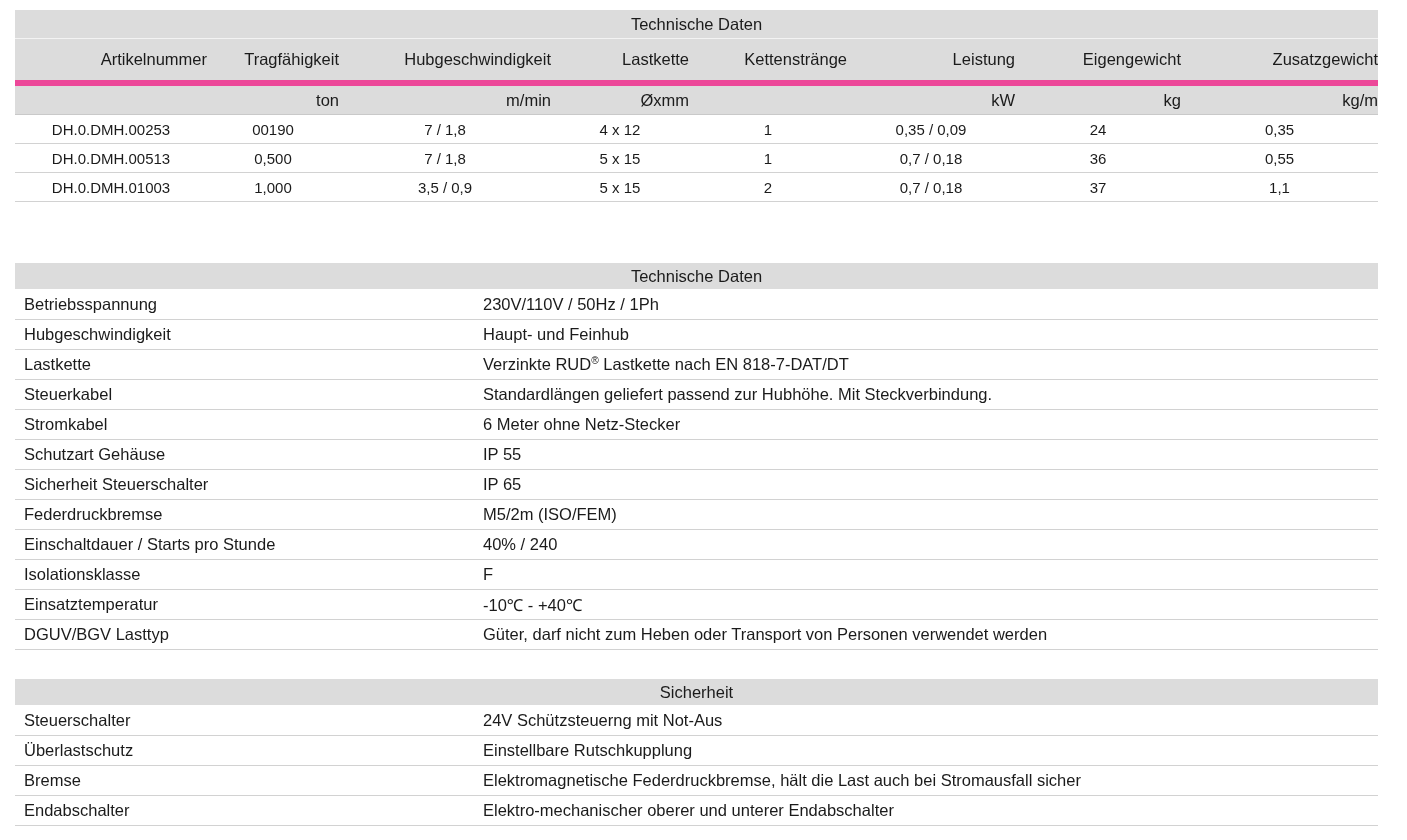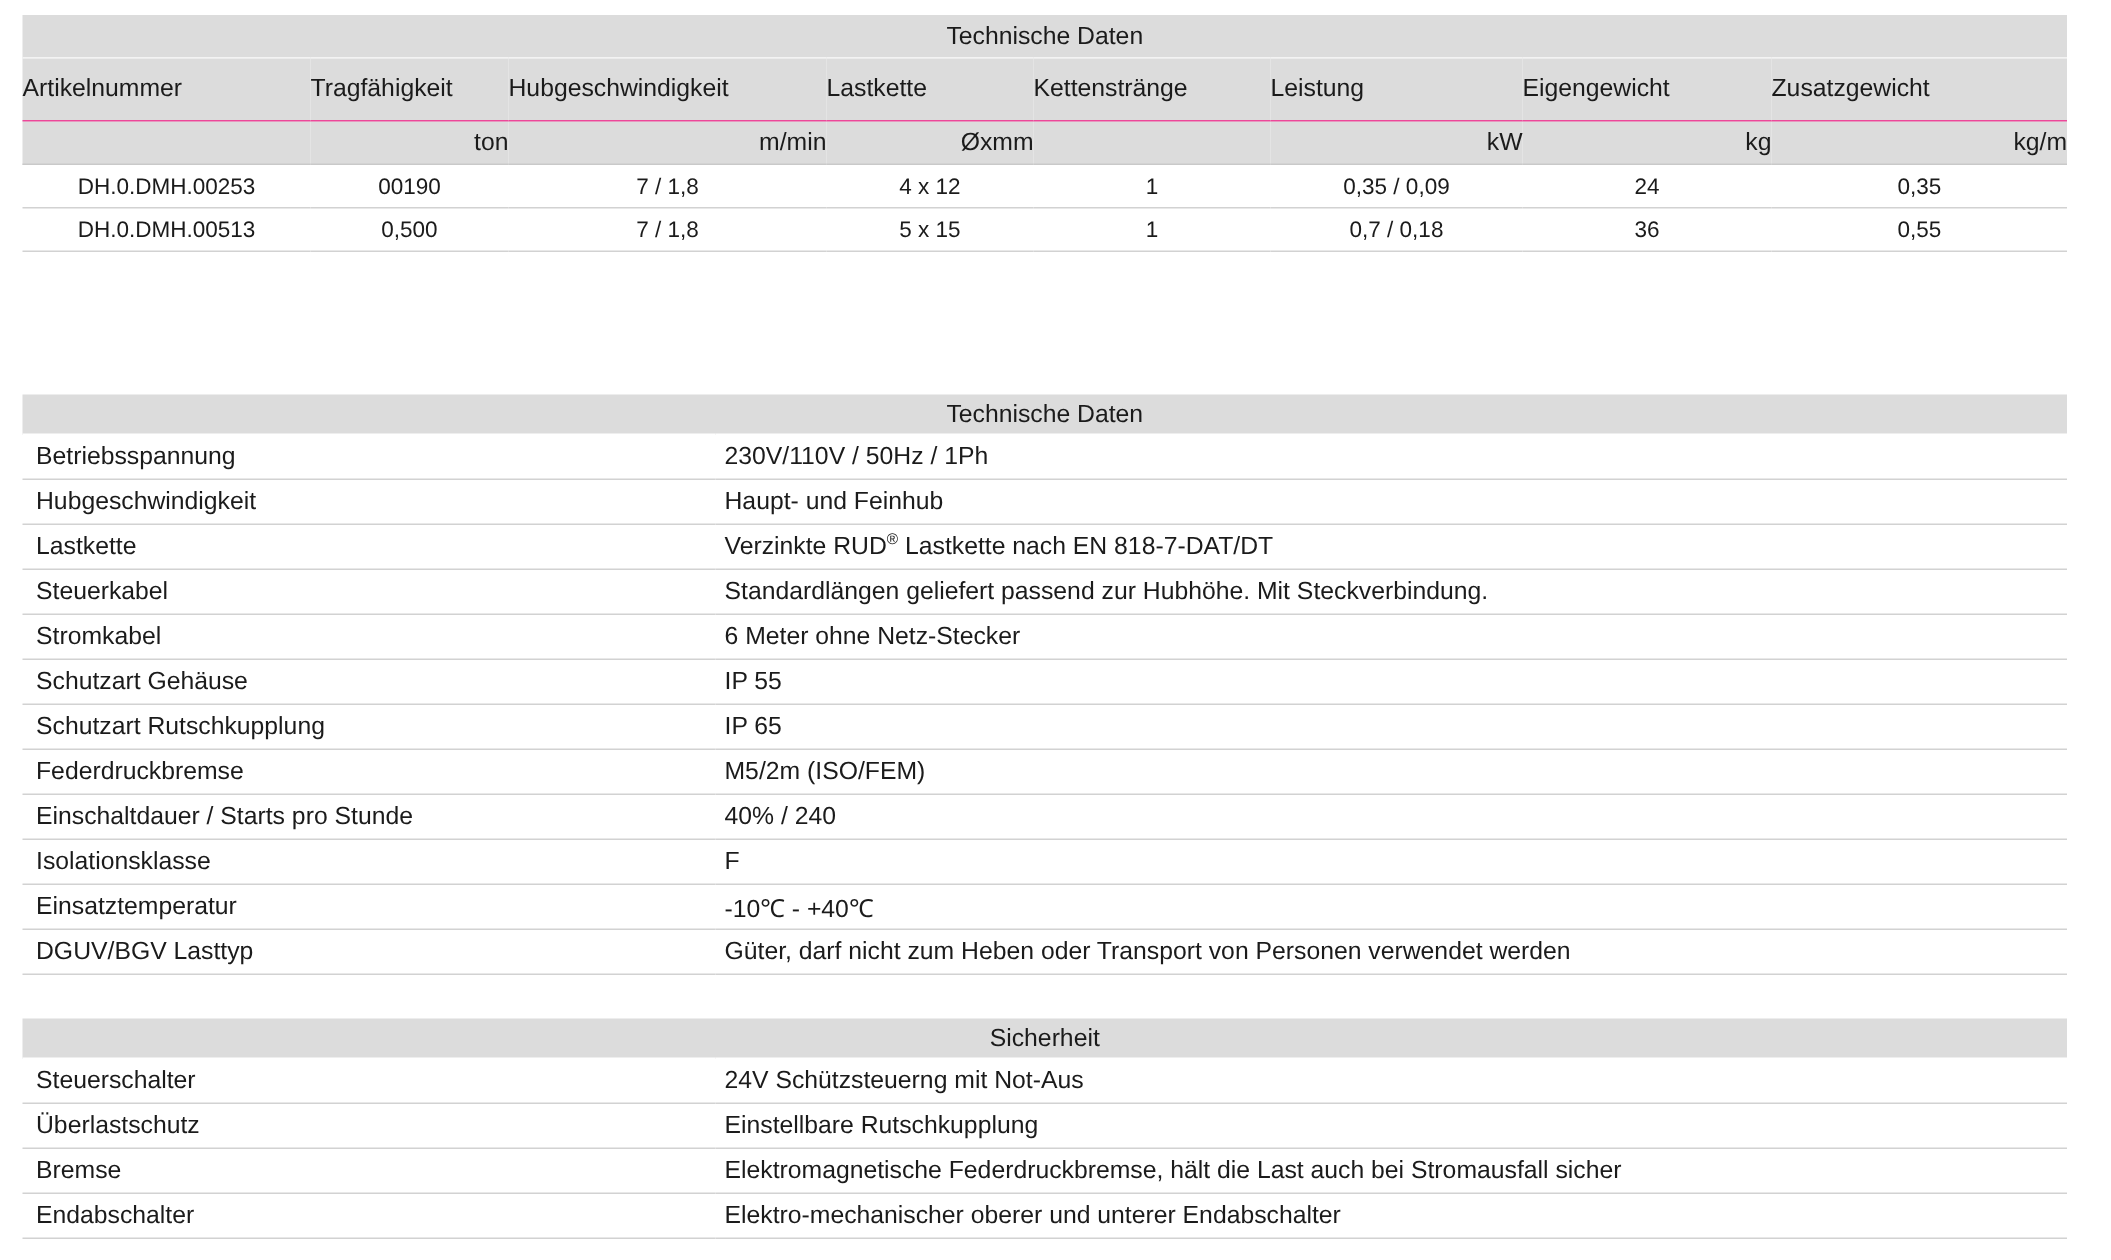--- a/index.html
+++ b/index.html
@@ -47,9 +47,9 @@
   .spec-head td {
     background: #dcdcdc;
     height: 41px;
-    text-align: left;
-    font-size: 16.5px;
-    border-bottom: 1px solid #ec4899;
+    text-align: right;
+    font-size: 16.5px;
+    border-bottom: 6px solid #ec4899;
   }
   .spec-units td {
     background: #dcdcdc;

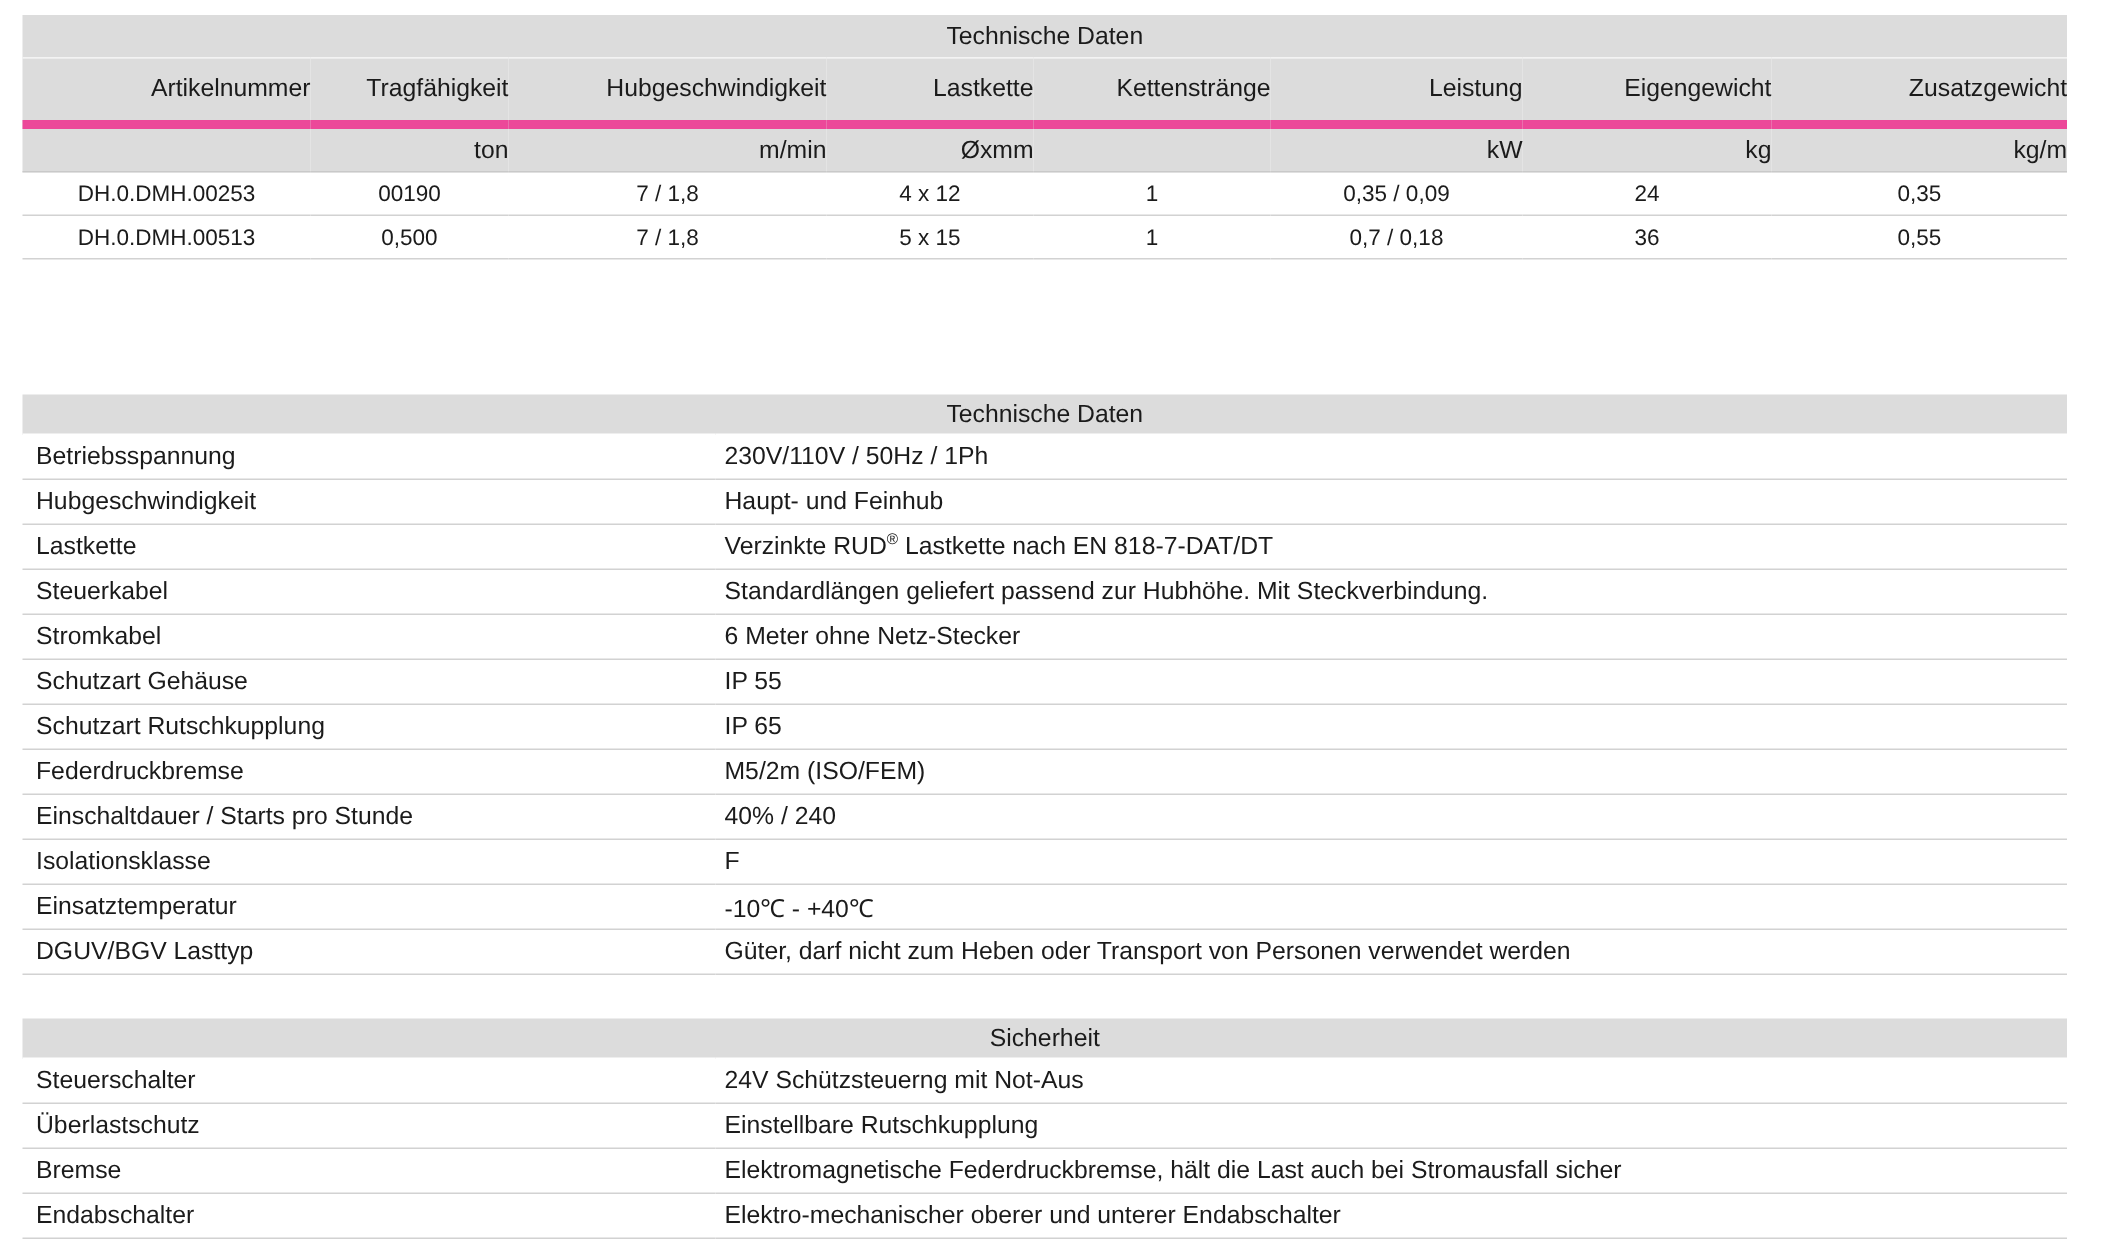--- a/index.html
+++ b/index.html
@@ -161,6 +161,16 @@
             <td>36</td>
             <td>0,55</td>
           </tr>
+          <tr class="spec-row">
+            <td class="first-col">DH.0.DMH.01003</td>
+            <td>1,000</td>
+            <td>3,5 / 0,9</td>
+            <td>5 x 15</td>
+            <td>2</td>
+            <td>0,7 / 0,18</td>
+            <td>37</td>
+            <td>1,1</td>
+          </tr>
         </tbody>
     </table>
   </div>

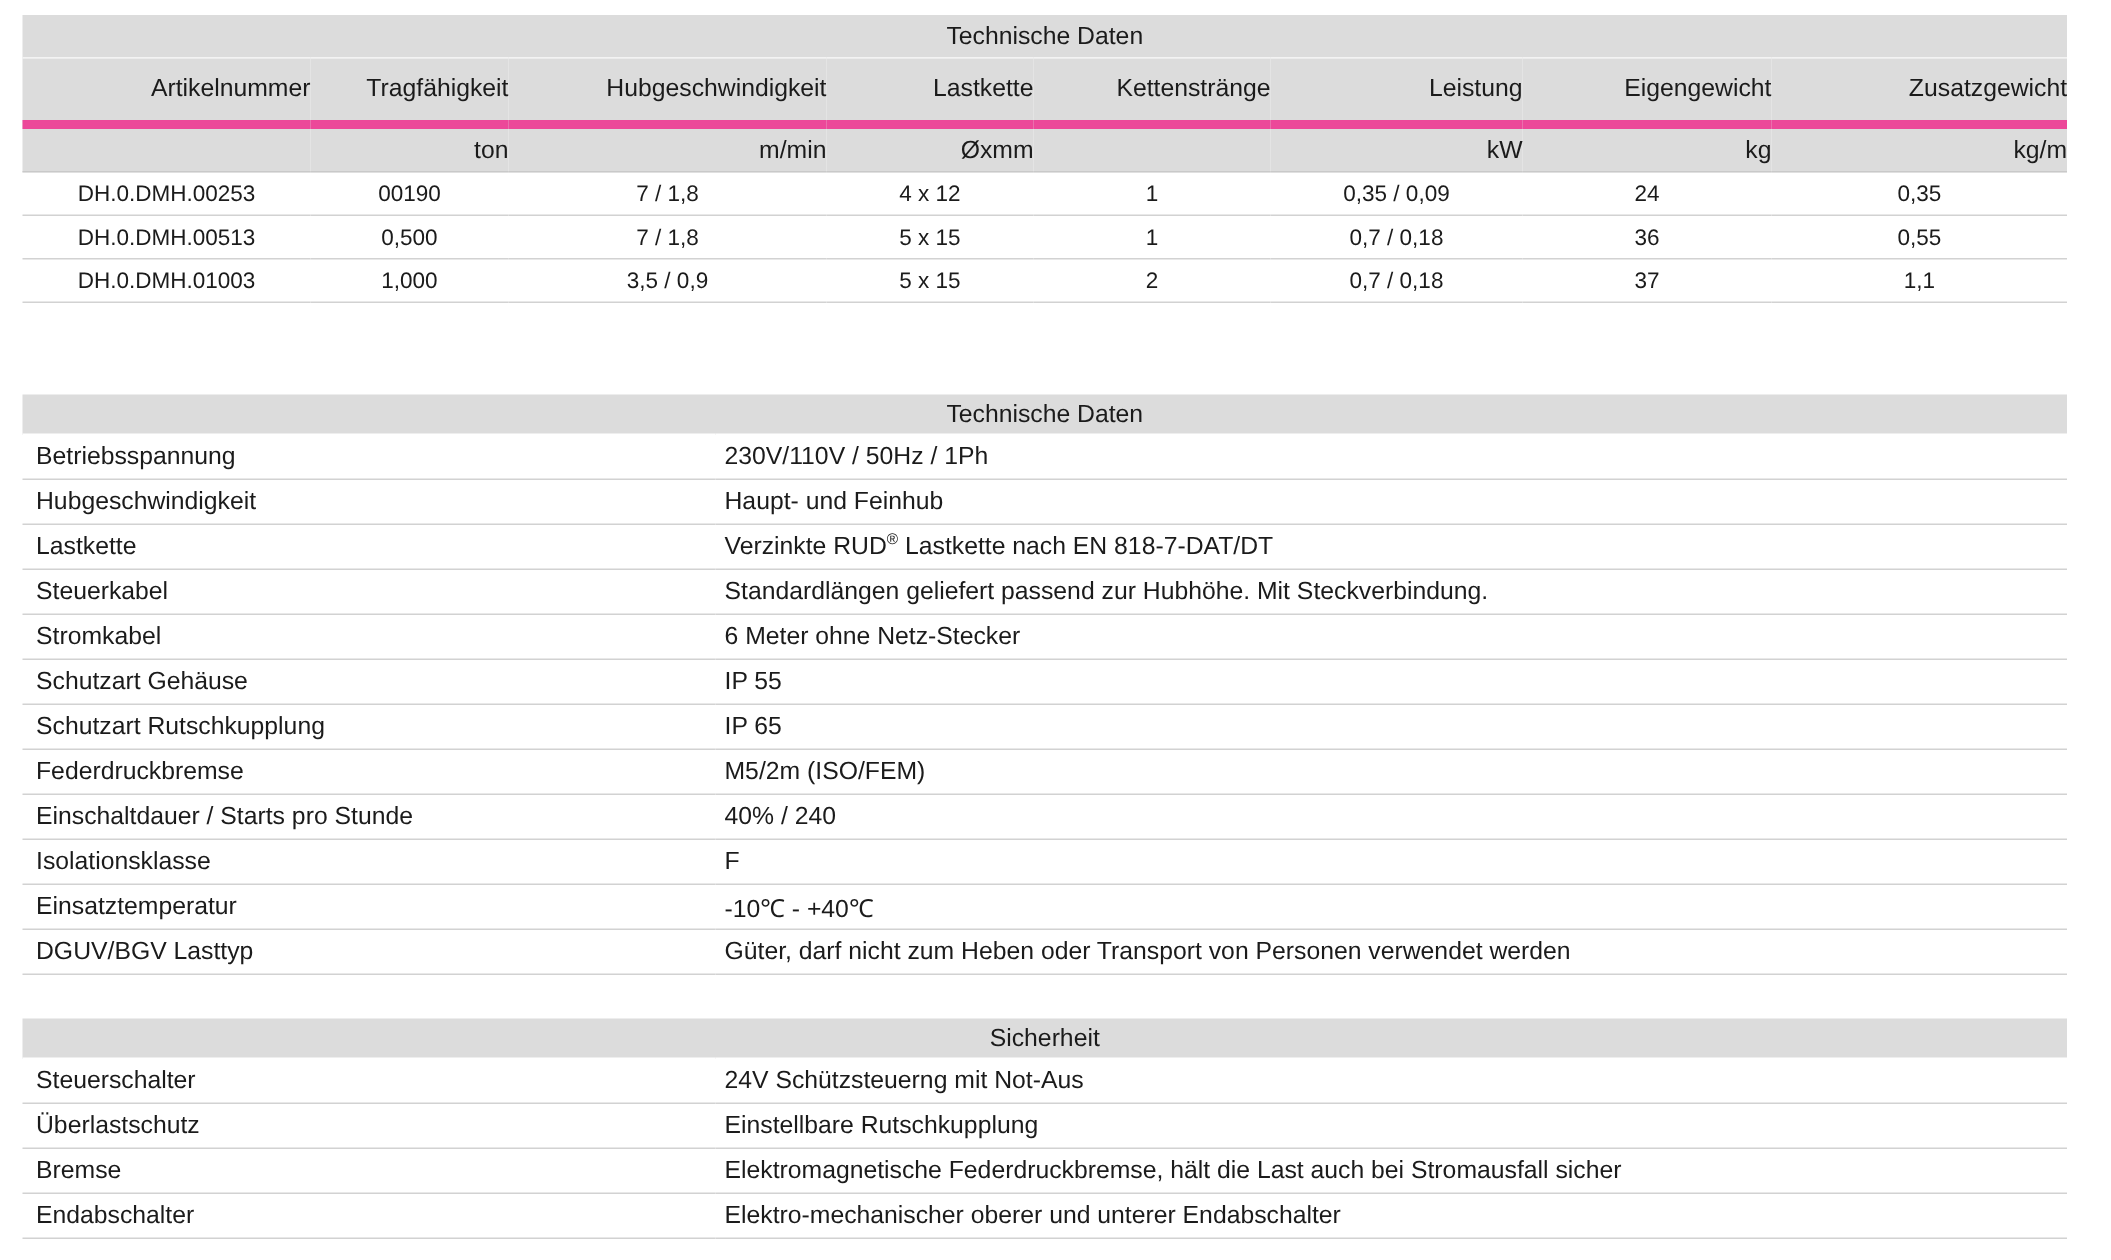--- a/index.html
+++ b/index.html
@@ -210,7 +210,7 @@
             <td class="v">IP 55</td>
           </tr>
           <tr class="kv-row">
-            <td class="k">Schutzart Rutschkupplung</td>
+            <td class="k">Sicherheit Steuerschalter</td>
             <td class="v">IP 65</td>
           </tr>
           <tr class="kv-row">

